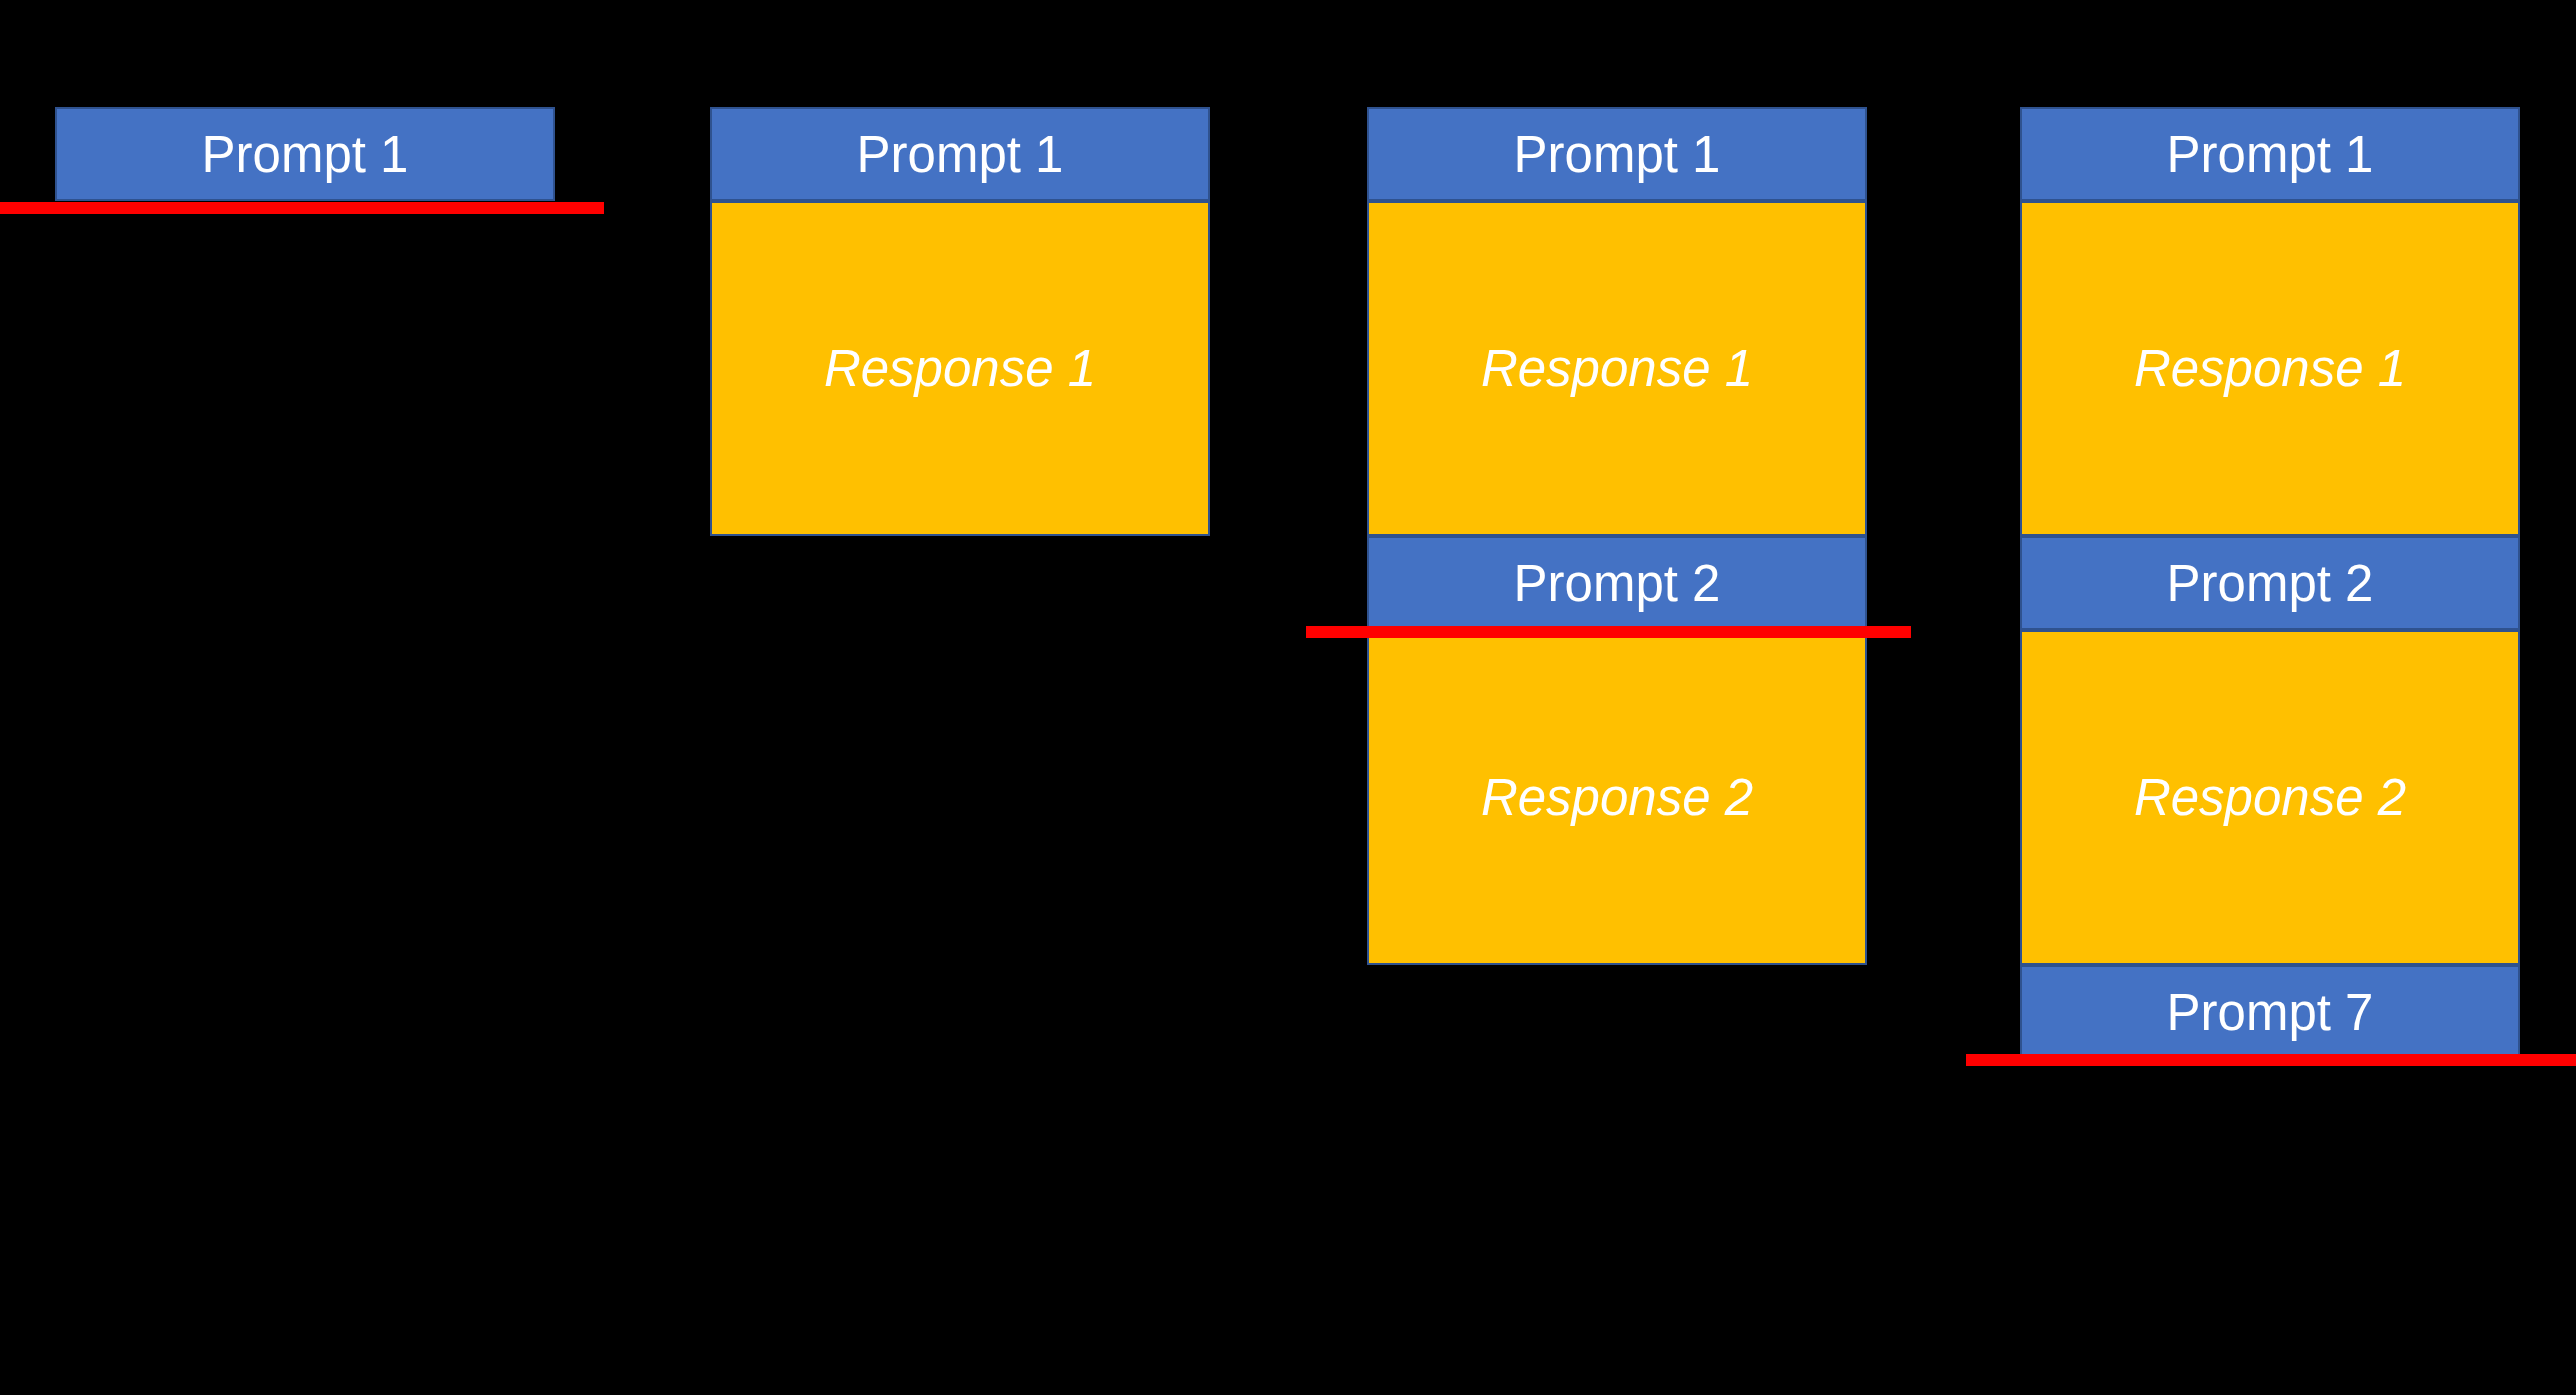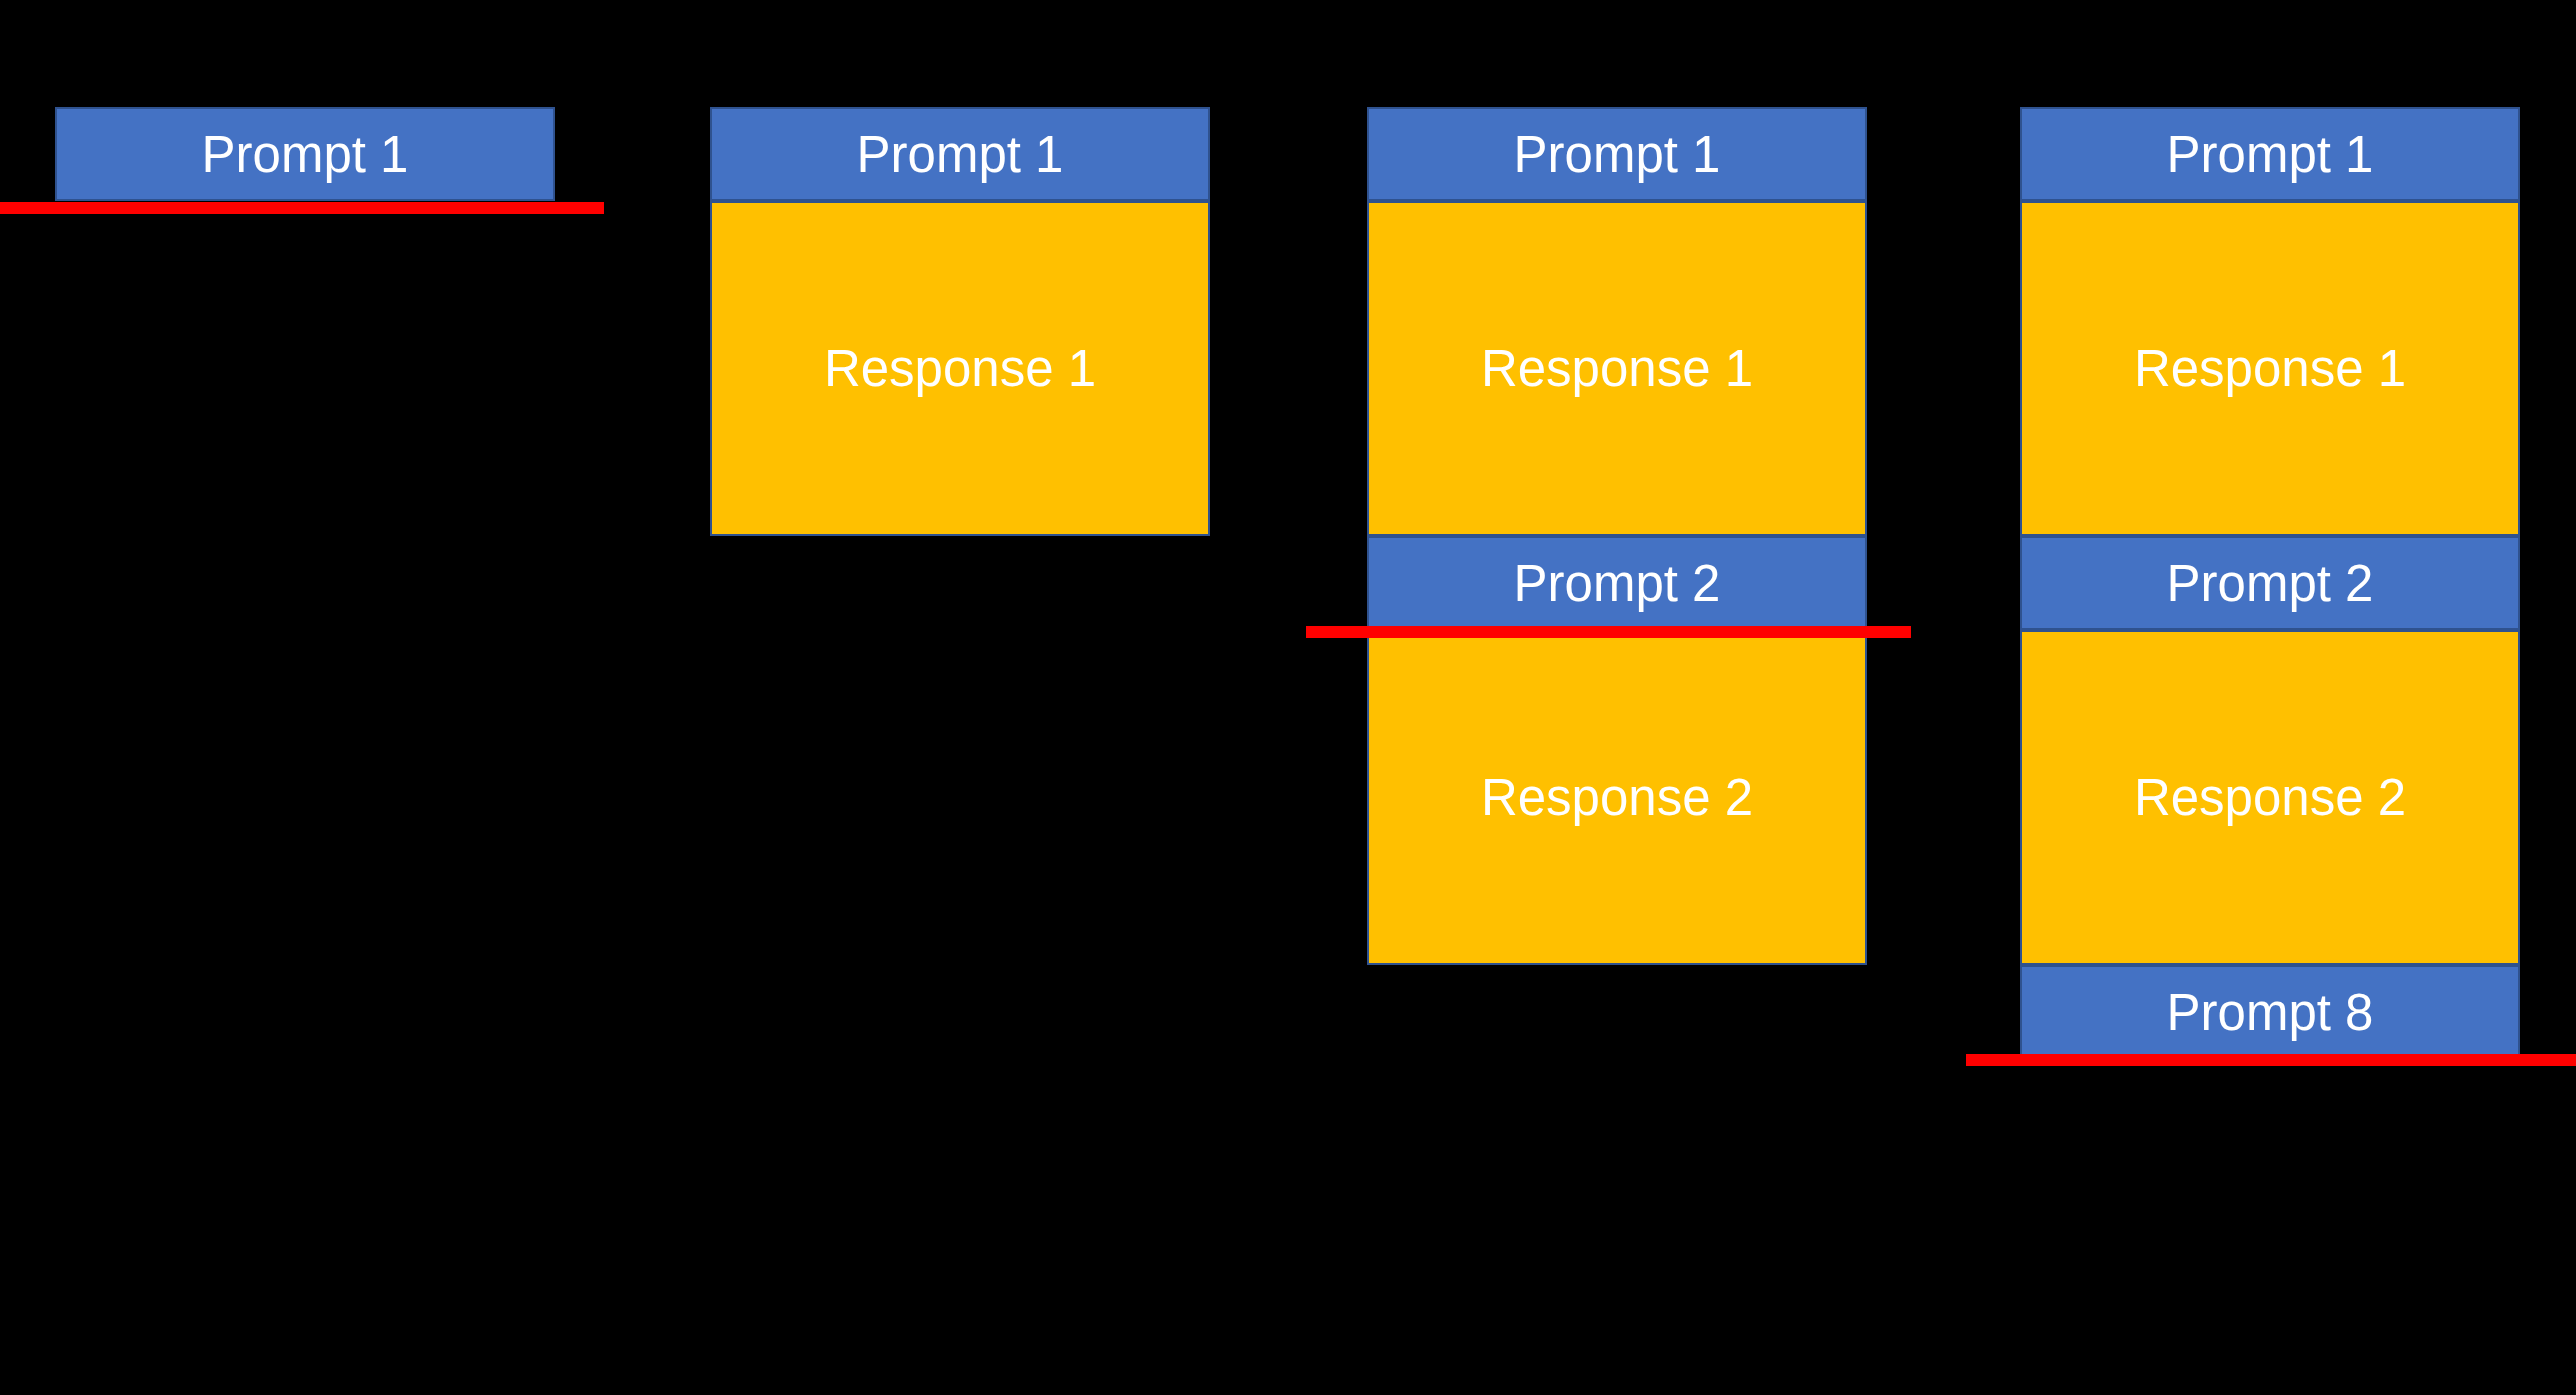--- a/index.html
+++ b/index.html
@@ -42,7 +42,7 @@
     justify-content:center;
   }
   .box.prompt{height:94px;background:var(--prompt-fill);}
-  .box.response{height:335px;background:var(--response-fill);}
+  .box.response{height:335px;background:var(--response-fill);font-style:italic;}
   .box-label{
     color:var(--label-text);
     font-size:51px;

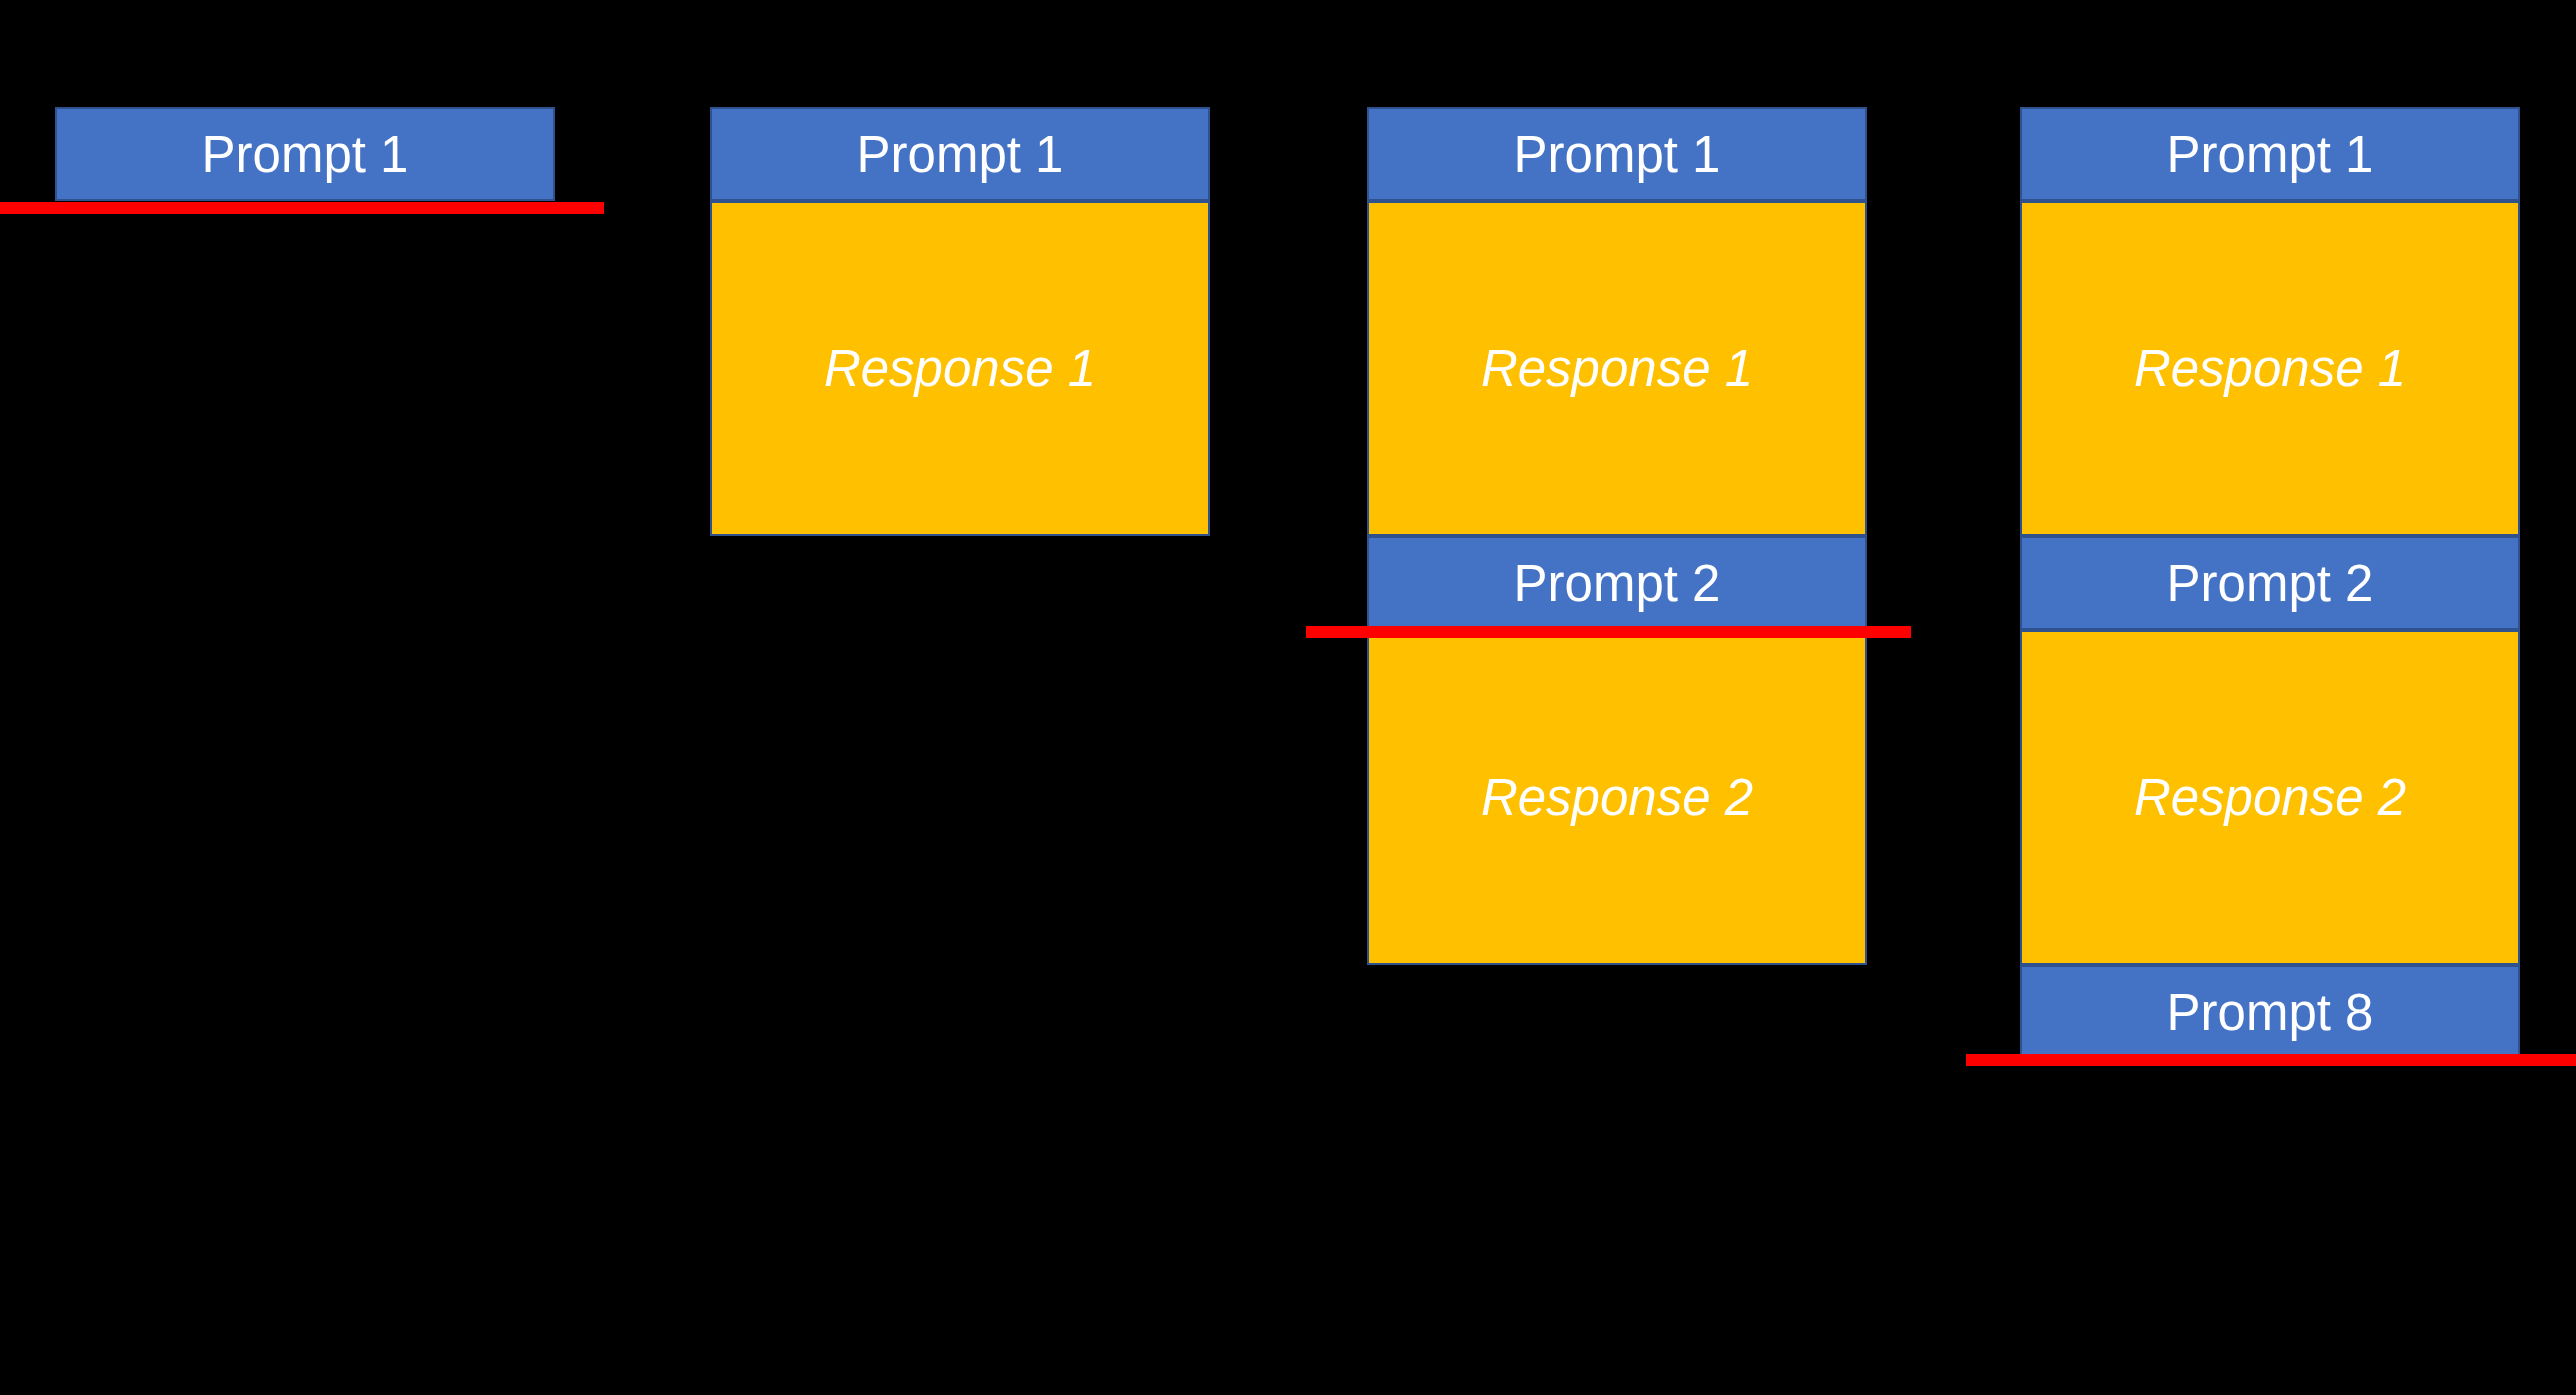--- a/index.html
+++ b/index.html
@@ -108,7 +108,7 @@
       <span class="box-label">Response 2</span>
     </div>
     <div class="box prompt">
-      <span class="box-label">Prompt 8</span>
+      <span class="box-label">Prompt 7</span>
     </div>
   </div>
 

